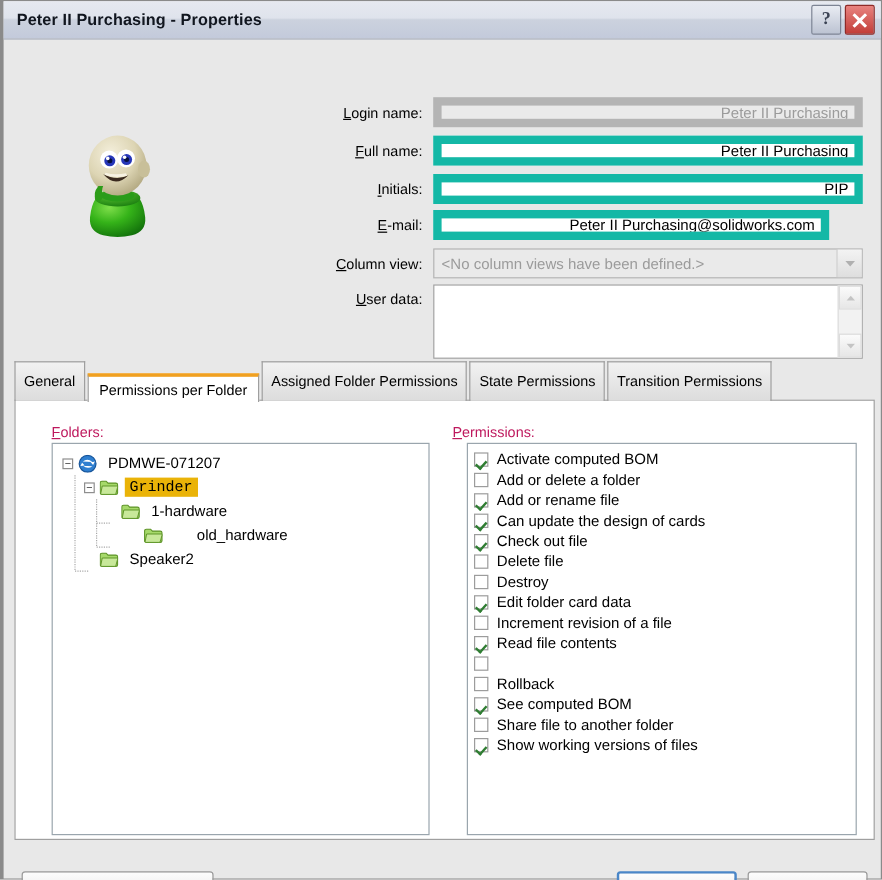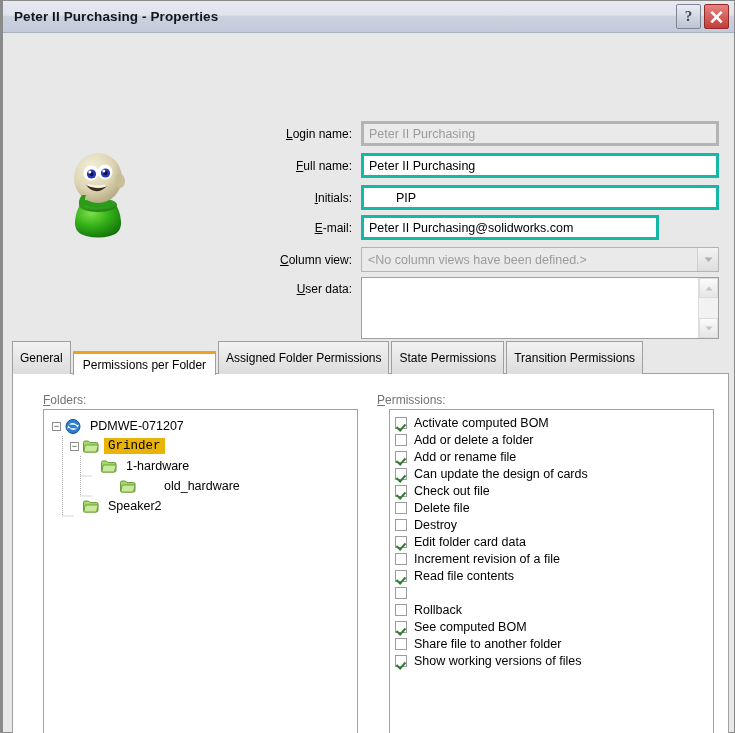--- a/index.html
+++ b/index.html
@@ -51,7 +51,7 @@
   .tb-close svg { display:block; }
 
   
-  #content { position:relative; flex:1;margin-top:40px; }
+  #content { position:relative; flex:1; }
 
   
   #avatar { position:absolute; left:55px; top:62px; width:80px; height:105px; }

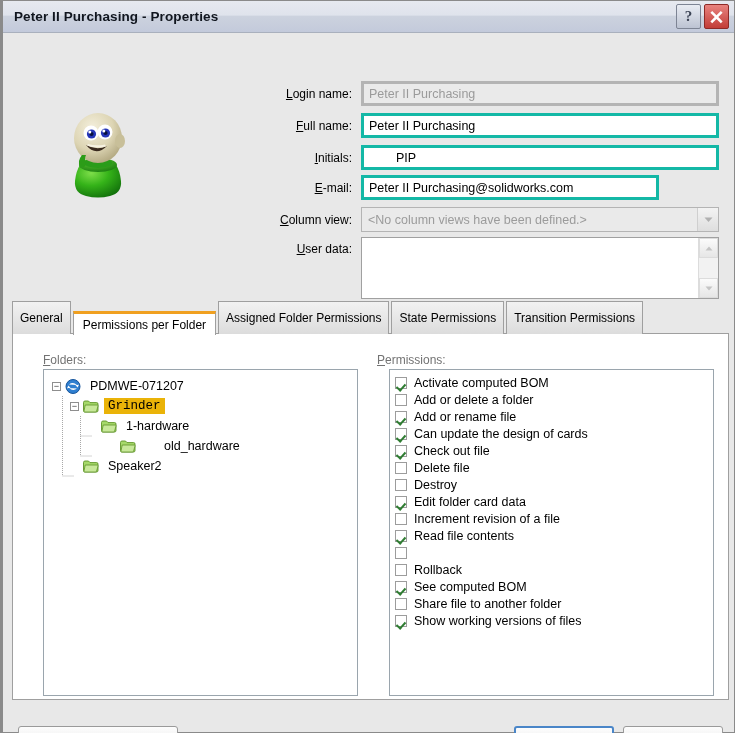--- a/index.html
+++ b/index.html
@@ -65,10 +65,11 @@
   .flabel u { text-decoration:underline; }
 
   .fld {
-    height:25px; border:3px solid #14b8a6; background:#fff;
+    height:25px; border:7px solid #14b8a6; background:#fff;
     font-family:"Liberation Sans", sans-serif; font-size:12.5px;
     color:#000; padding:0 5px; line-height:23px;
     outline:none;
+    text-align:right;
   }
   .fld.ro { background:#eaeaea; color:#9b9b9b; border-color:#b4b4b4; }
 

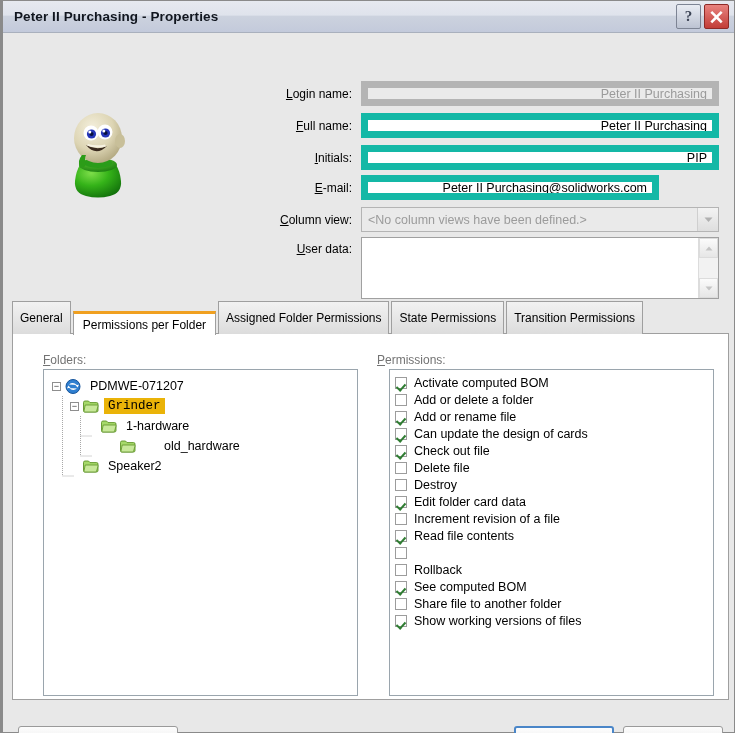--- a/index.html
+++ b/index.html
@@ -256,7 +256,7 @@
 
     <div class="frow" style="left:270px; top:142px;">
       <div class="flabel"><u>E</u>-mail:</div>
-      <input class="fld" style="width: 298px;" value="Peter II Purchasing@solidworks.com">
+      <input class="fld" style="width: 330px;" value="Peter II Purchasing@solidworks.com">
     </div>
 
     <div class="frow" style="left:270px; top:174px;">

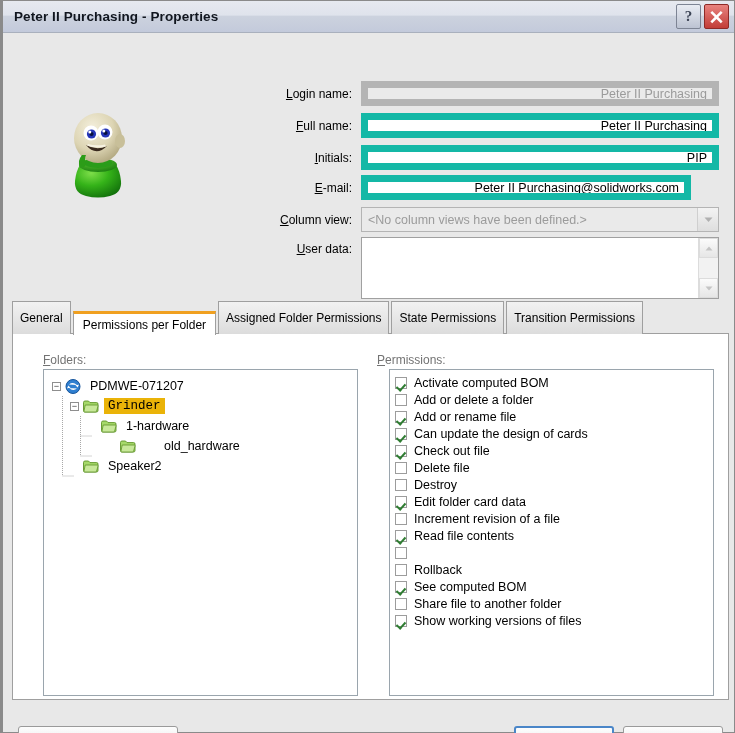--- a/index.html
+++ b/index.html
@@ -125,7 +125,7 @@
 
   
   .gtitle {
-    position:absolute; font-size:12px; color:#737373;
+    position:absolute; font-size:12px; color:#be185d;
   }
   .listbox {
     position:absolute; background:#fff; border:1px solid #9aa5ad;

